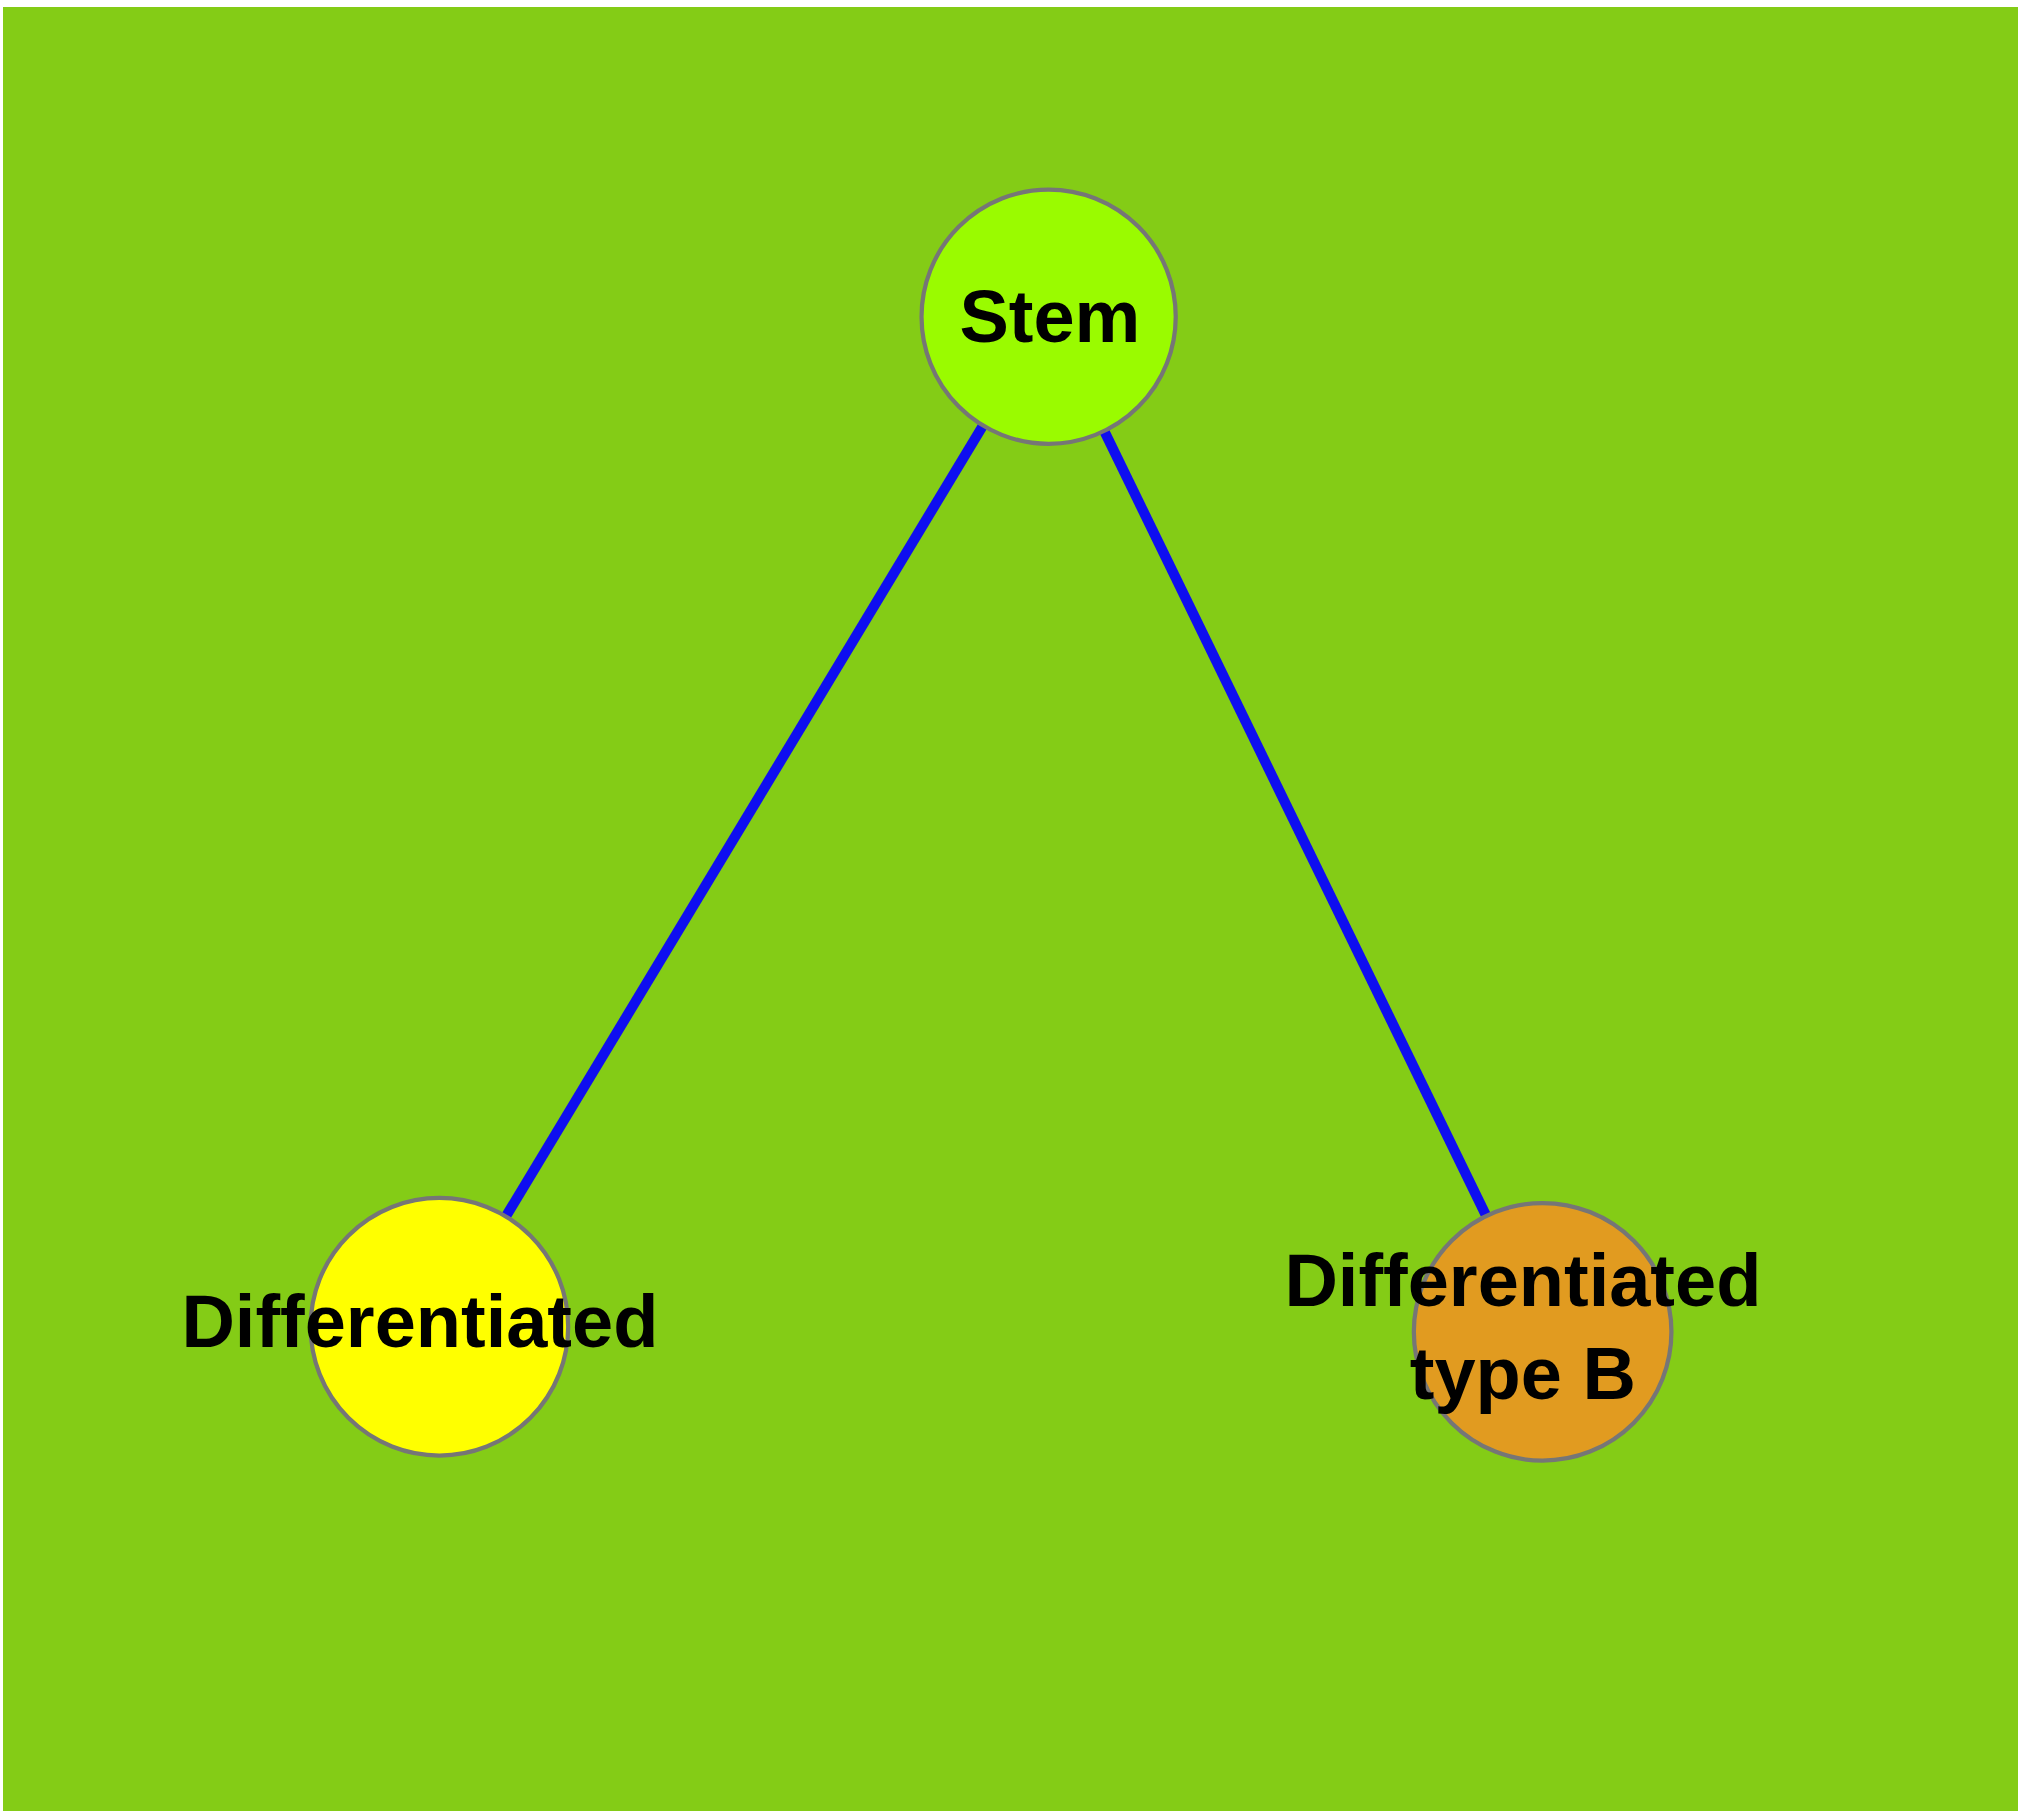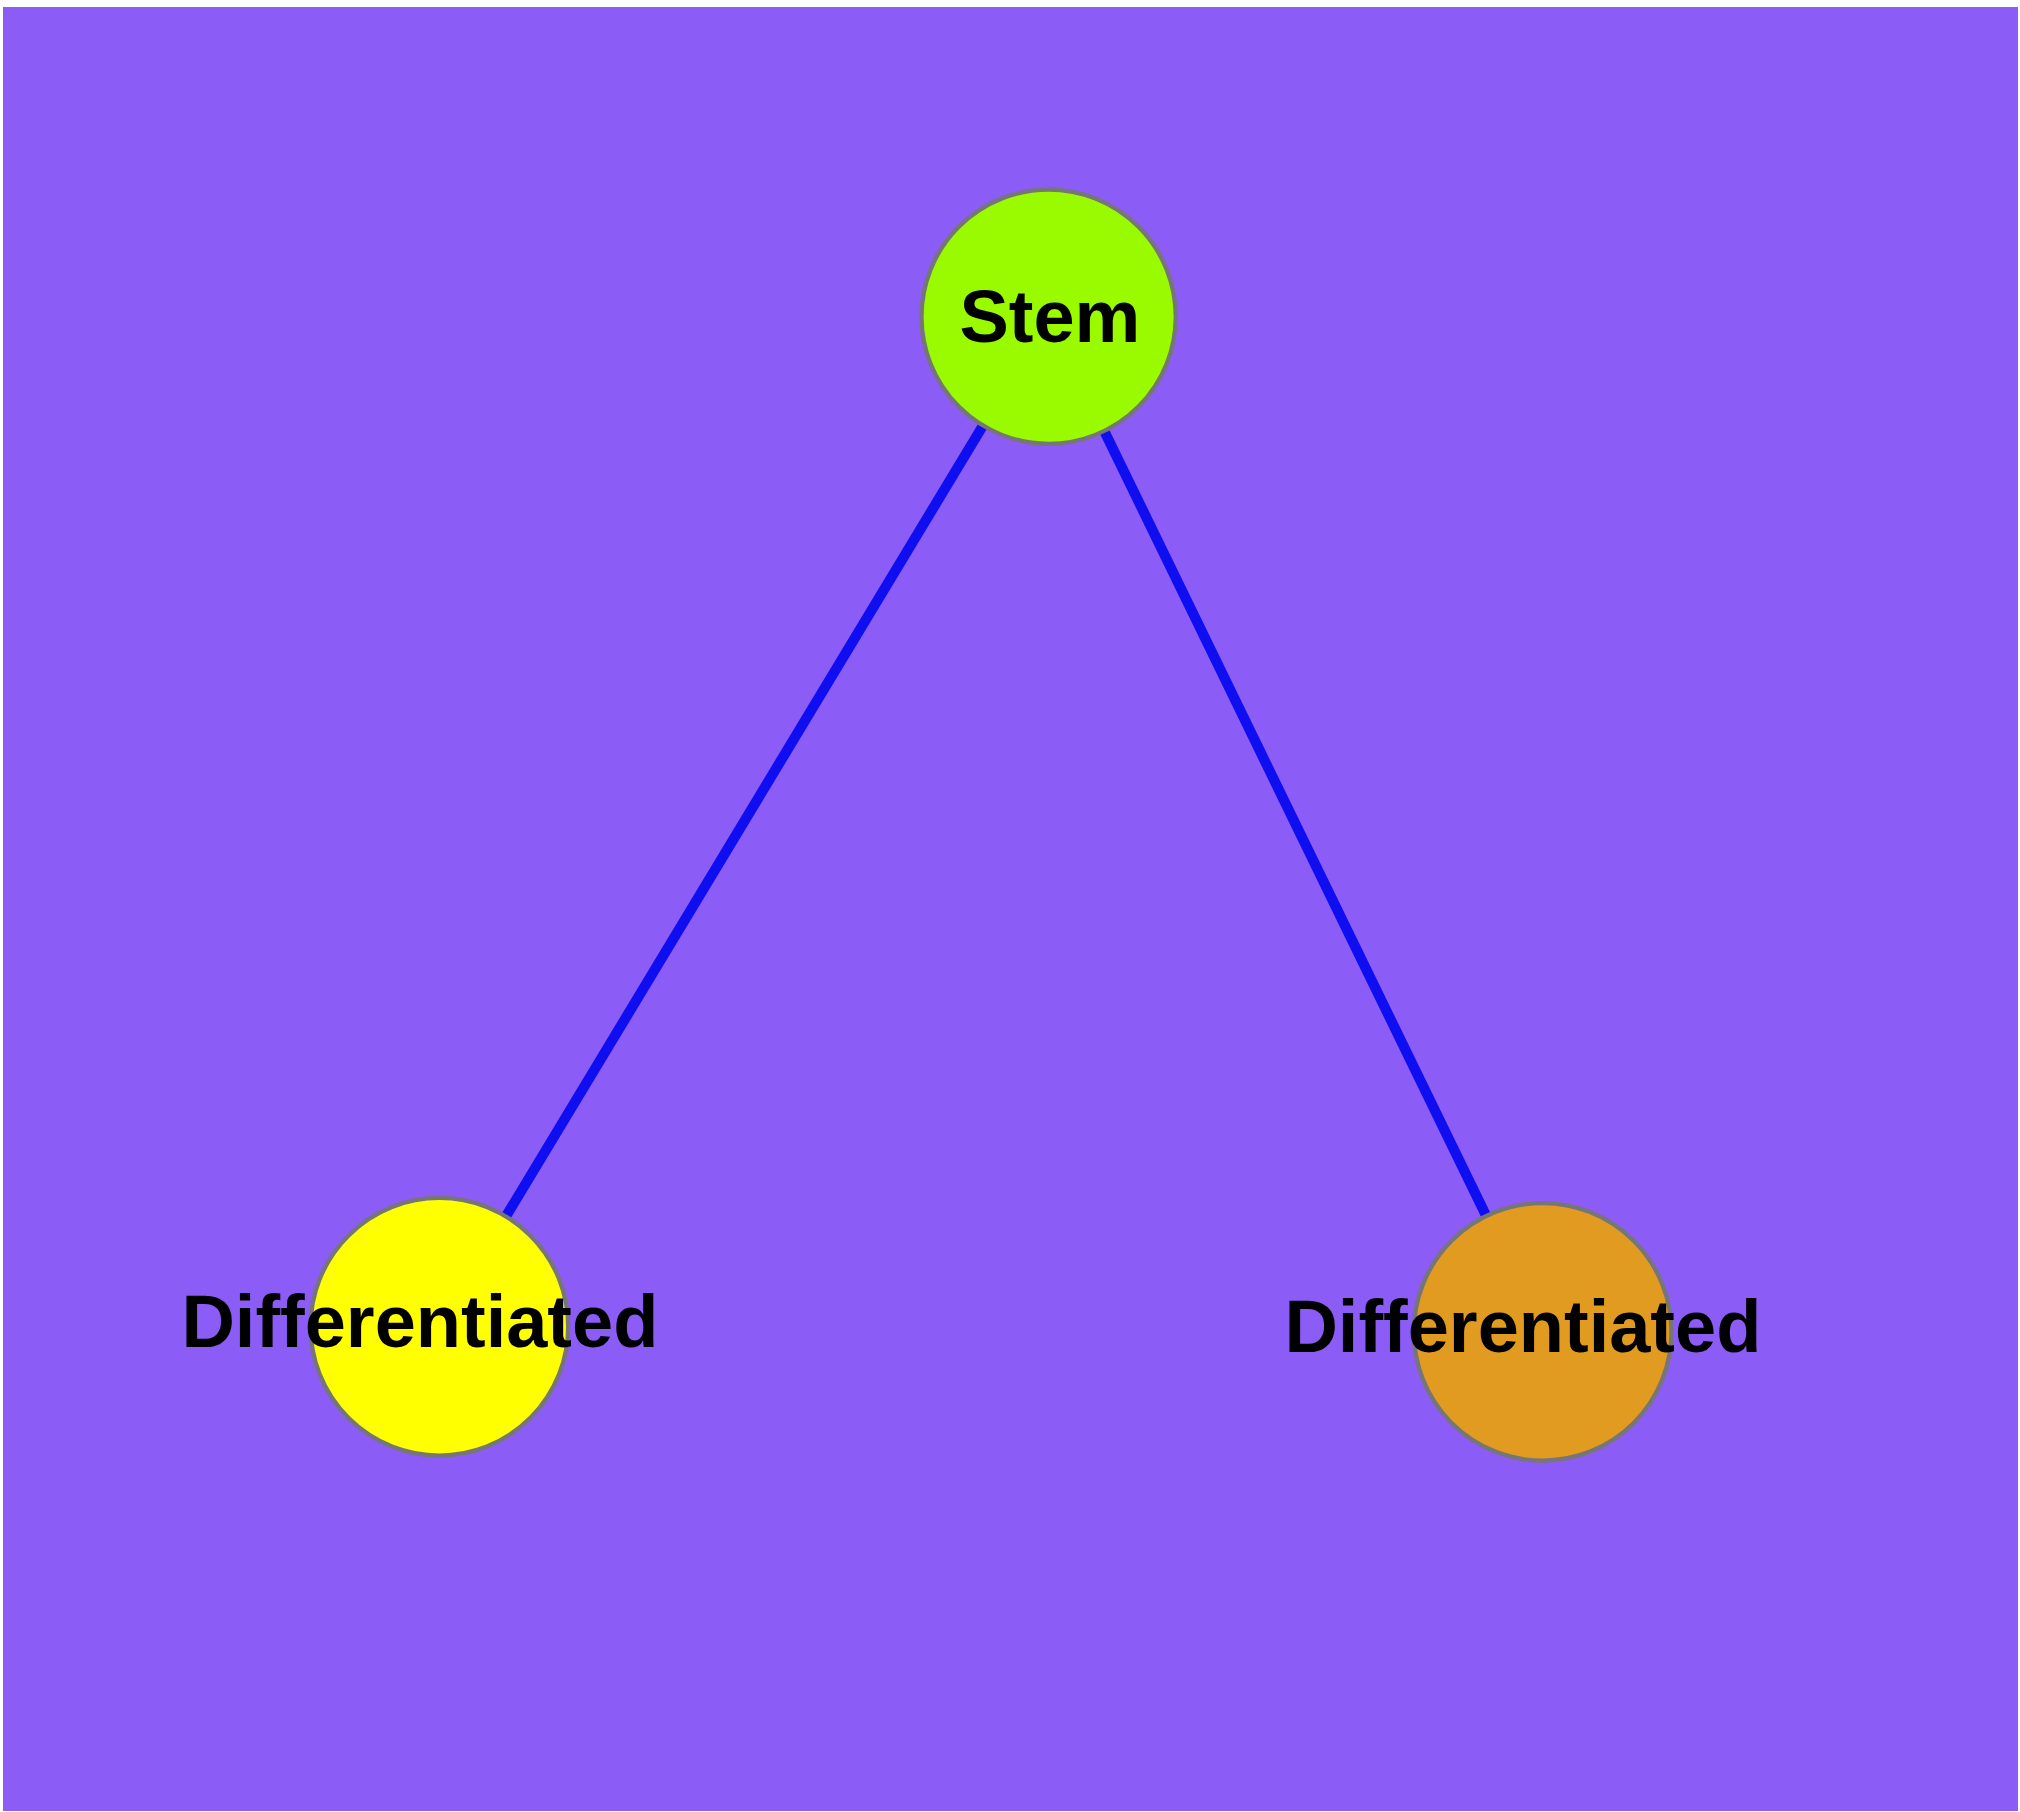--- a/index.html
+++ b/index.html
@@ -17,7 +17,7 @@
     top: 6.8px;
     width: 2015px;
     height: 1804px;
-    background: #8b5cf6;
+    background: #84cc16;
   }
   .graph-svg {
     position: absolute;

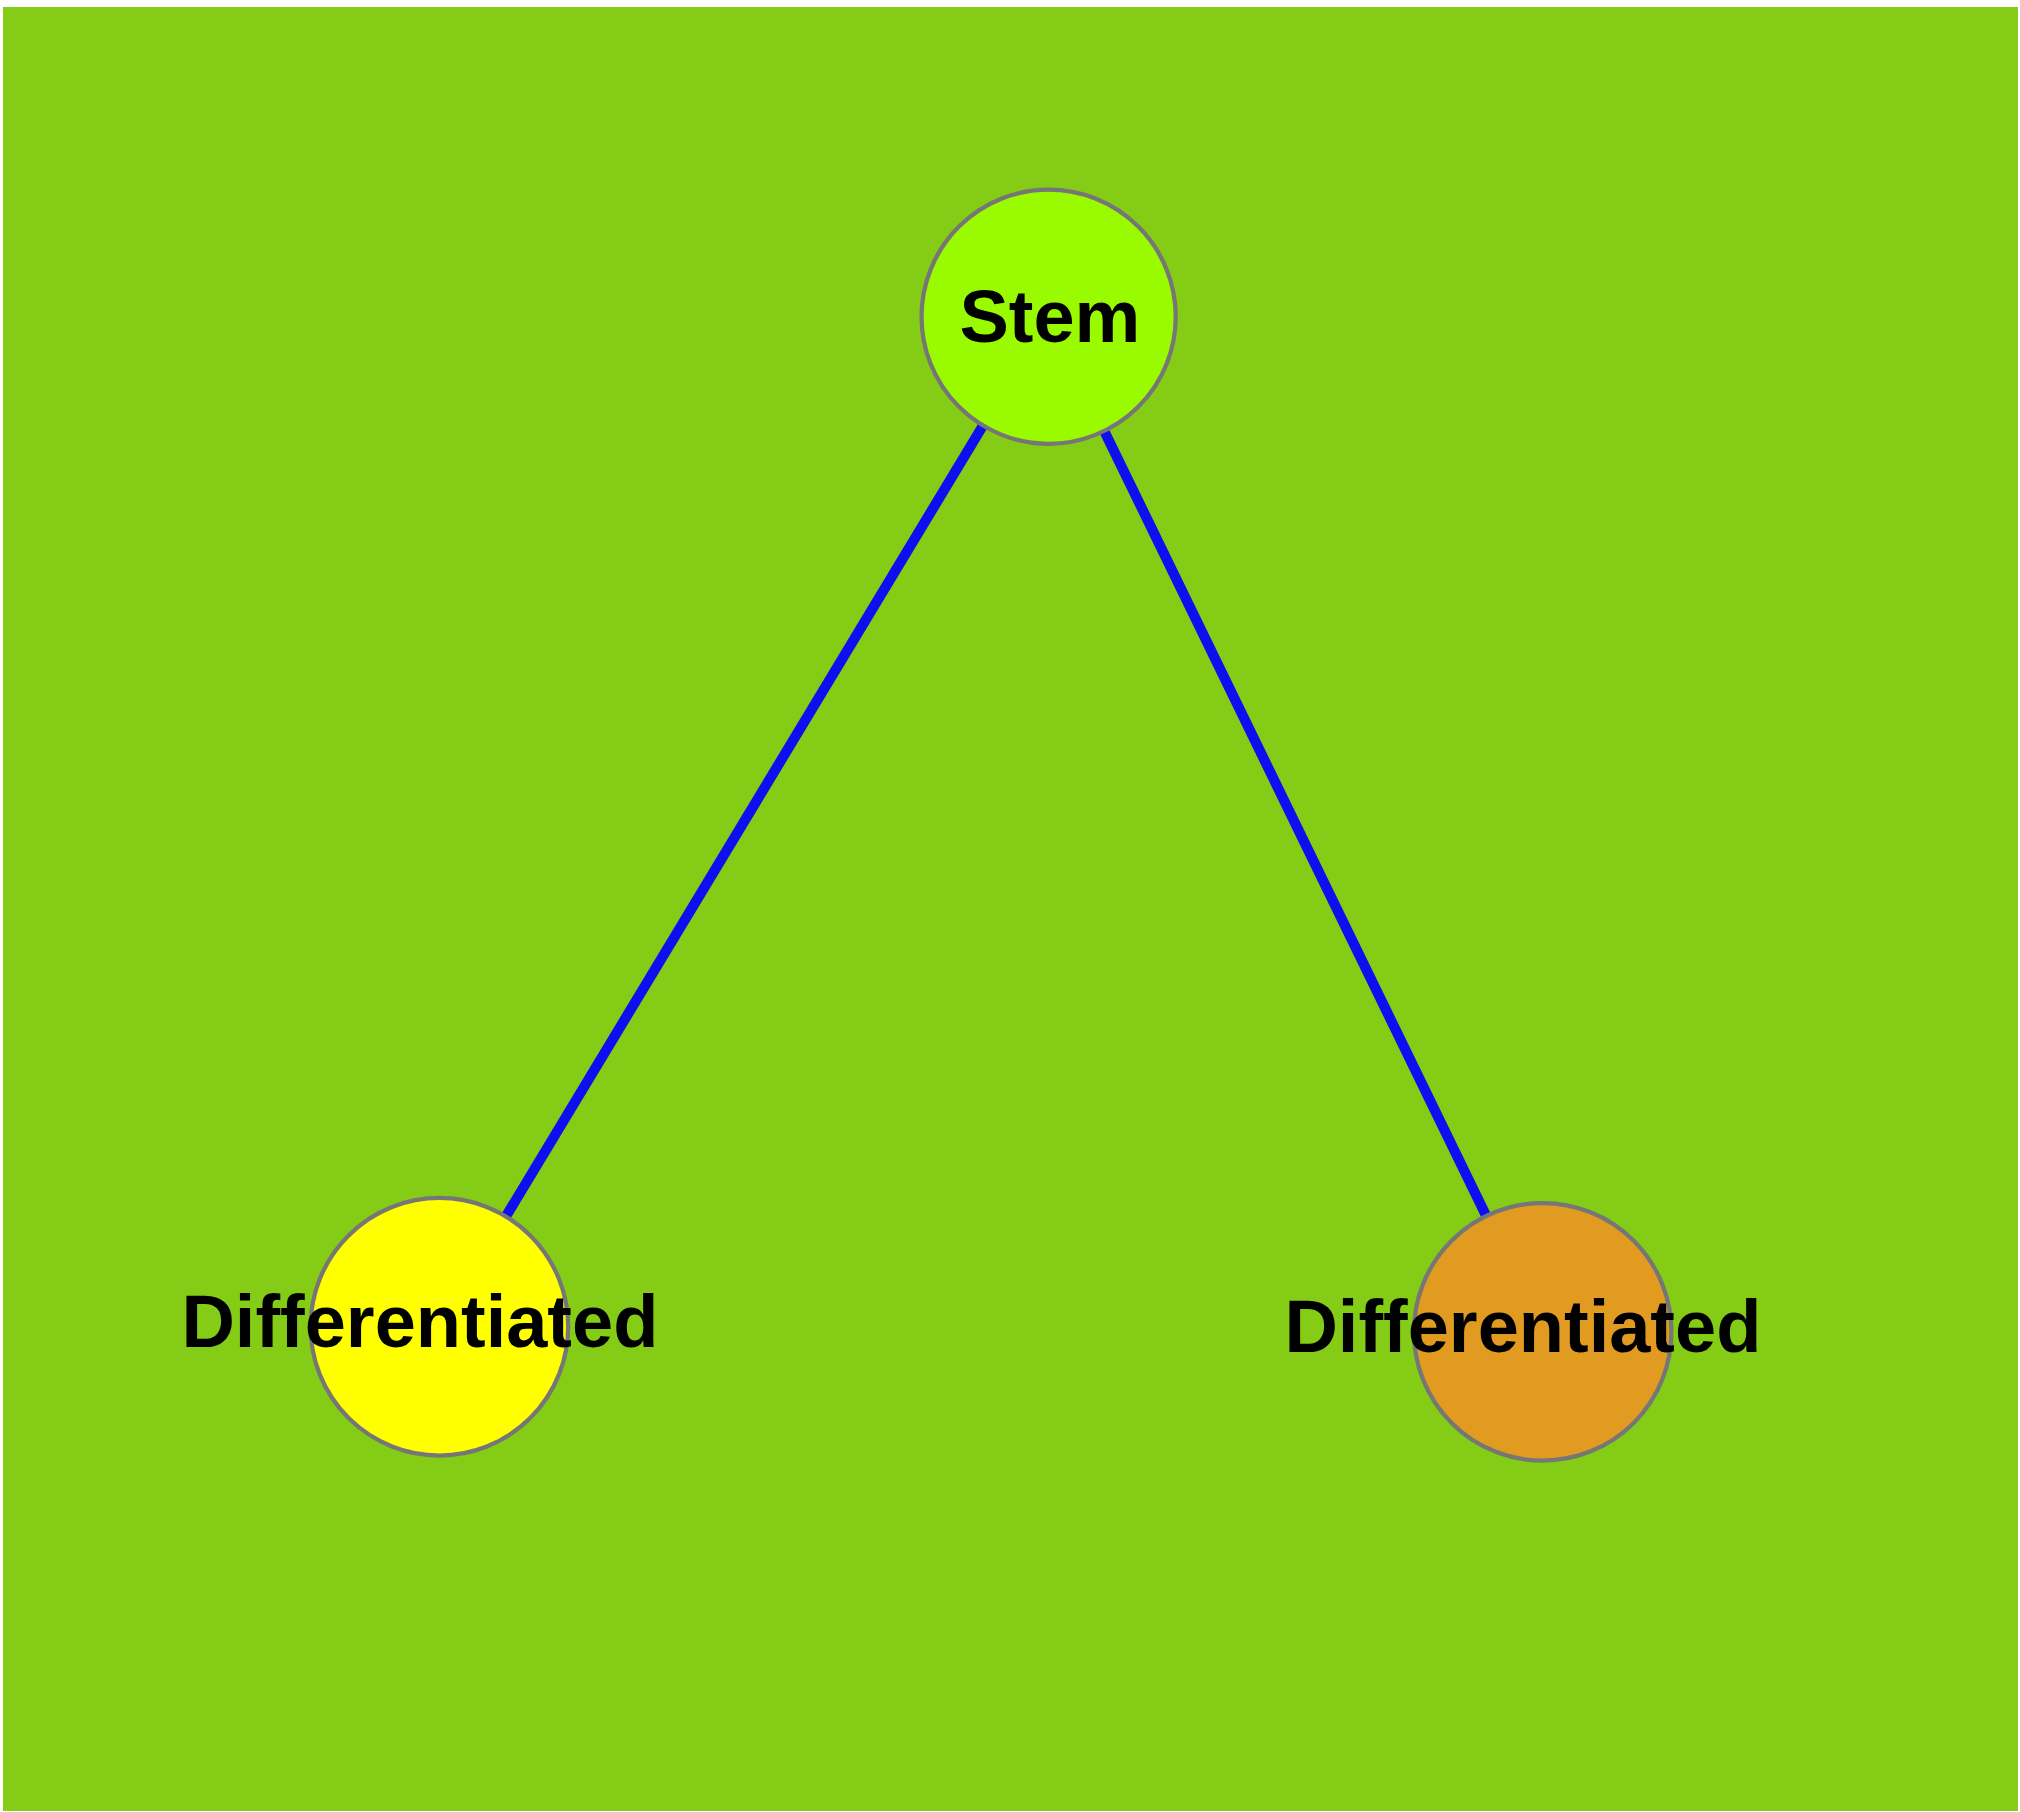--- a/index.html
+++ b/index.html
@@ -71,6 +71,7 @@
 
   <div class="node-label label-b">
     <span>Differentiated</span>
+    <span>type B</span>
   </div>
 
 </div>

